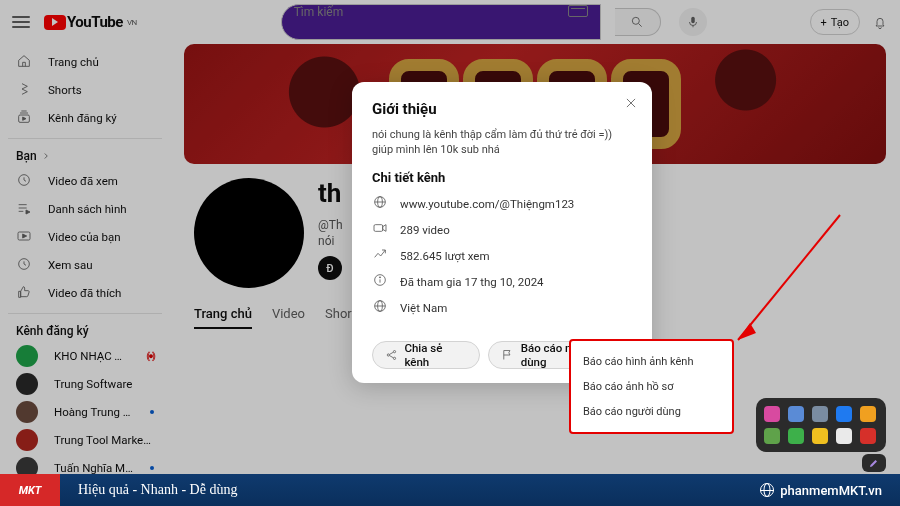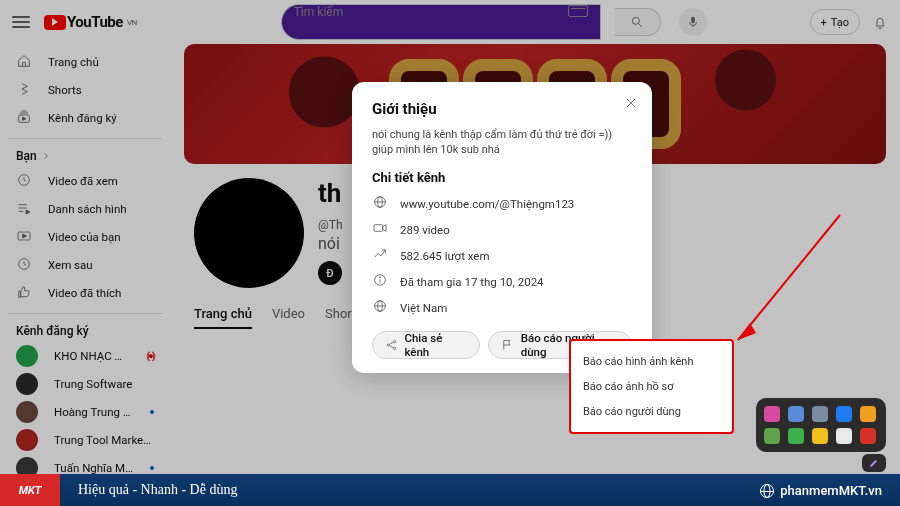--- a/index.html
+++ b/index.html
@@ -52,7 +52,7 @@
   .avatar { width:110px; height:110px; border-radius:50%; background:#000; flex:0 0 110px;}
   .chinfo h1 { margin:0; font-size:26px; font-weight:700;}
   .chinfo .handle{ font-size:12px; color:#555; margin-top:10px;}
-  .chinfo .desc { font-size:16px; color:#555; margin-top:2px;}
+  .chinfo .desc { font-size:12px; color:#555; margin-top:2px;}
   .subbtn { margin-top:8px; width:24px; height:24px; border-radius:14px; background:#0f0f0f; color:#fff; display:flex; align-items:center; justify-content:center; font-size:11px; font-weight:500;}
   .tabs { display:flex; gap:20px; padding:8px 24px 0 24px; font-size:13px; color:#606060;}
   .tabs .tab { padding:6px 0;}

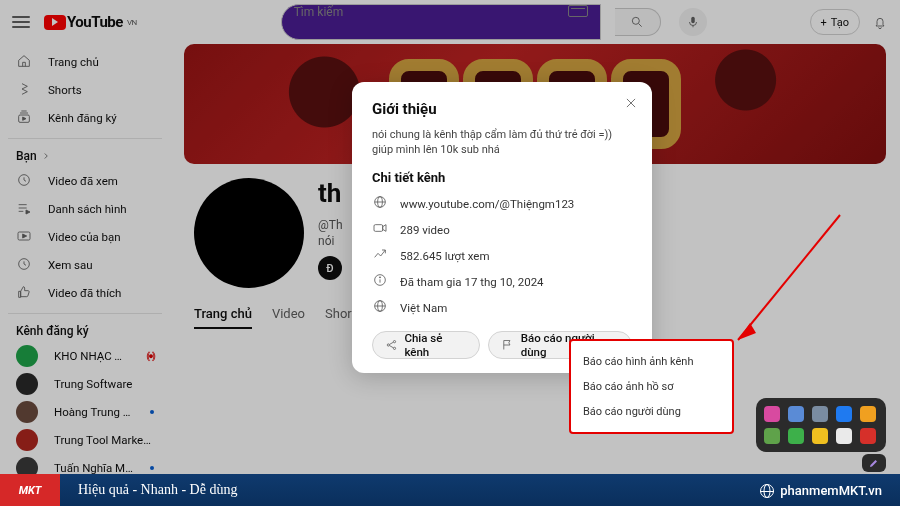--- a/index.html
+++ b/index.html
@@ -66,7 +66,7 @@
   .modal p { margin:0; font-size:11px; color:#444; line-height:1.35;}
   .modal h4 { margin:12px 0 6px 0; font-size:13px; font-weight:700;}
   .detail { display:flex; align-items:center; gap:12px; font-size:11.5px; color:#333; height:26px;}
-  .modal .actions { display:flex; gap:8px; margin-top:10px;}
+  .modal .actions { display:flex; gap:8px; margin-top:20px;}
   .chip { height:28px; border:1px solid #d3d3d3; background:#f2f2f2; border-radius:16px; display:flex; align-items:center; gap:6px; padding:0 12px; font-size:11.5px; font-weight:500;}
   
   .ctxmenu { position:absolute; left:569px; top:339px; width:165px; background:#fff; border-radius:4px; border:2px solid #e40000; z-index:40; padding:8px 0;}

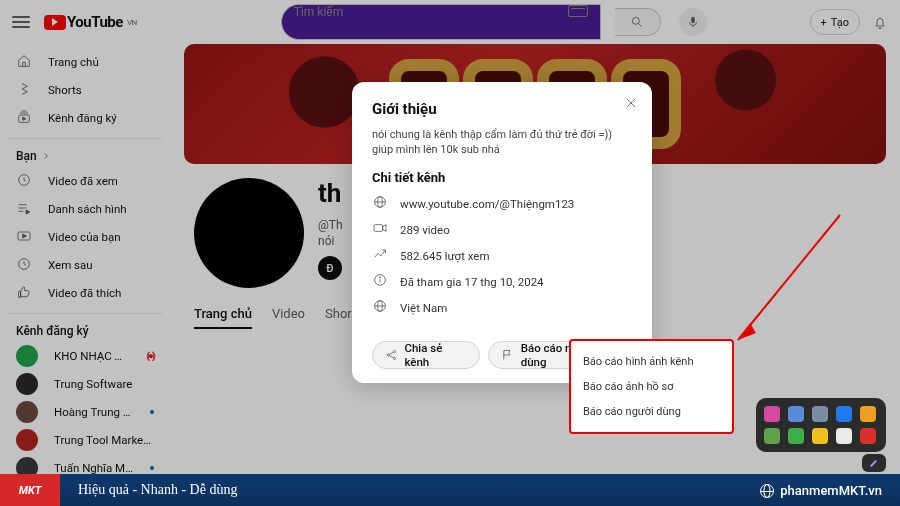--- a/index.html
+++ b/index.html
@@ -81,7 +81,7 @@
   .footer { position:absolute; left:0; right:0; bottom:0; height:32px; background:linear-gradient(#0f3a6e,#0a2f5c); color:#fff; display:flex; align-items:center; font-size:13px; z-index:100;}
   .footer .mkt { width:60px; height:33px; background:#d62828; display:flex; align-items:center; justify-content:center; font-weight:700; font-size:11px; font-style:italic;}
   .footer .slogan { margin-left:18px; font-family:"Comic Sans MS",cursive; font-size:14px;}
-  .footer .site { margin-left:auto; margin-right:18px; display:flex; align-items:flex-end; gap:6px; font-weight:500;}
+  .footer .site { margin-left:auto; margin-right:18px; display:flex; align-items:flex-start; gap:6px; font-weight:500;}
   .globe { width:14px;height:14px;border:1.5px solid #fff;border-radius:50%;position:relative;}
   .globe::before{content:"";position:absolute;left:-1px;right:-1px;top:50%;height:1px;background:#fff;}
   .globe::after{content:"";position:absolute;top:-1px;bottom:-1px;left:50%;width:5px;border:1px solid #fff;border-radius:50%;transform:translateX(-50%);}

